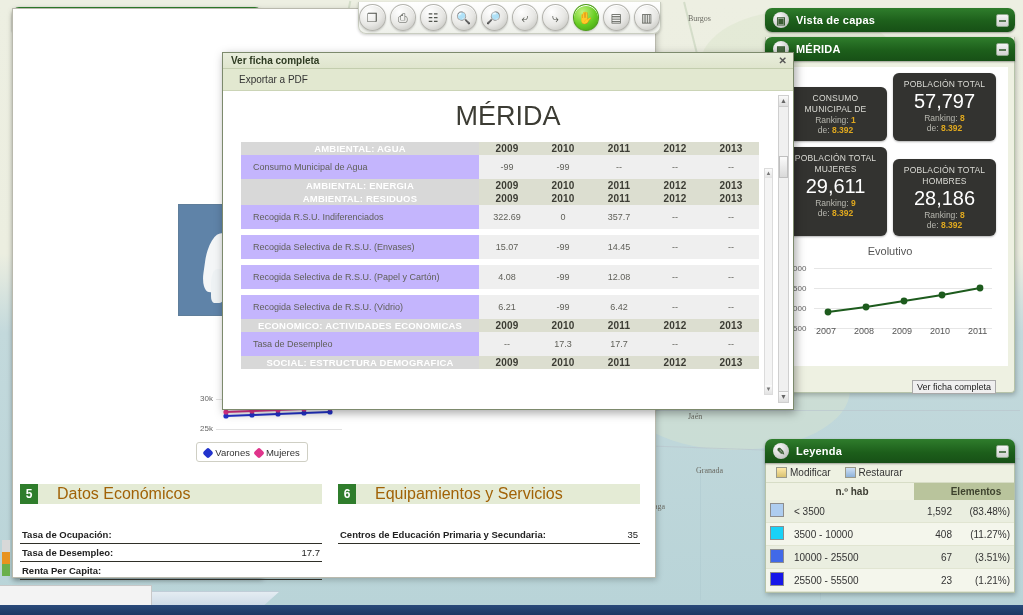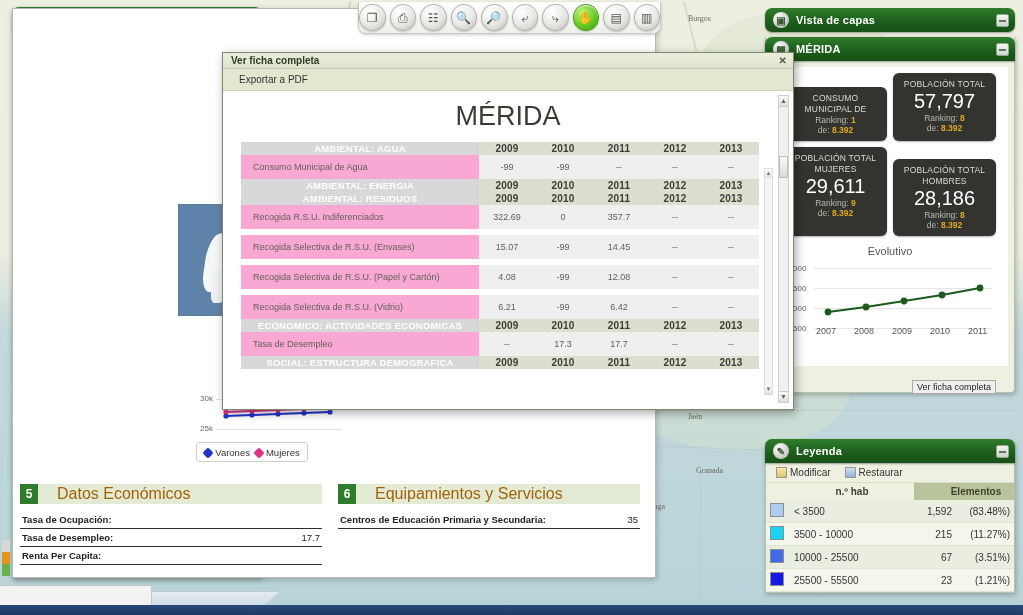--- a/index.html
+++ b/index.html
@@ -345,7 +345,7 @@
   #ficha-table tr.group td.yr{
     background:#dcded0; color:#3c3c34; font-weight:bold; font-size:10px;
   }
-  #ficha-table tr.data td{ background:#f9a8d4; }
+  #ficha-table tr.data td{ background:#c4b5fd; }
   #ficha-table tr.data td.name{ text-align:left; padding-left:12px;}
   #ficha-table tr.data td.val{ text-align:center; background:#efefef;}
   #ficha-table tr.spacer td{ height:6px; background:#fff; border:none; padding:0;}

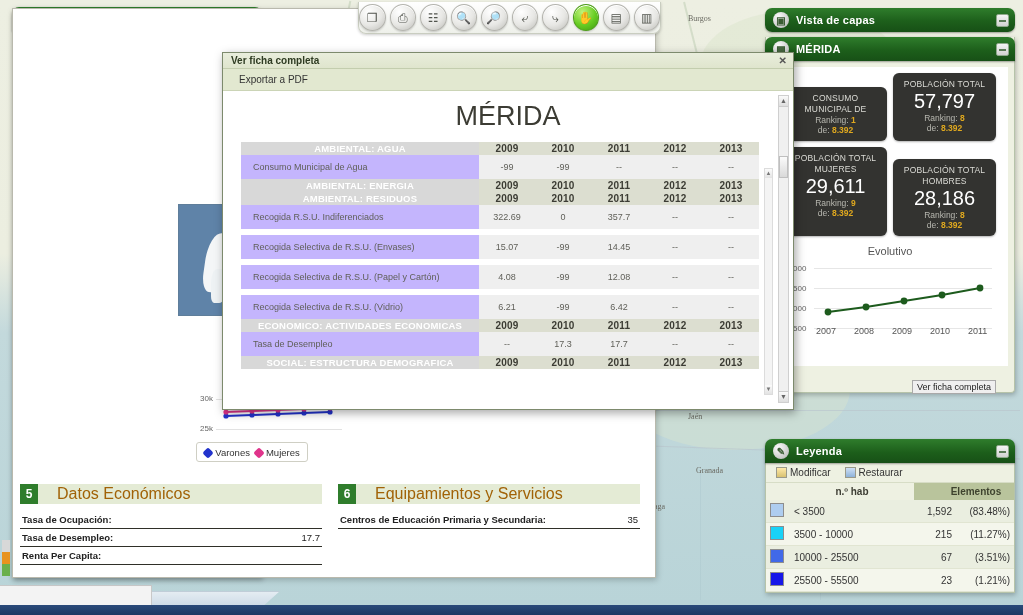--- a/index.html
+++ b/index.html
@@ -202,7 +202,7 @@
   #sec5{ position:absolute; left:20px; top:484px; width:302px;}
   #sec6{ position:absolute; left:338px; top:484px; width:302px;}
   .sec-head.wide{ margin:0; }
-  .line-table{ width:100%; border-collapse:collapse; margin-top:7px;}
+  .line-table{ width:100%; border-collapse:collapse; margin-top:22px;}
   .line-table td{ font-size:9.5px; padding:3px 2px; border-bottom:1px solid #2f2f28;}
   .line-table td.k{ font-weight:bold; color:#222;}
   .line-table td.v{ text-align:right; width:70px; color:#222;}

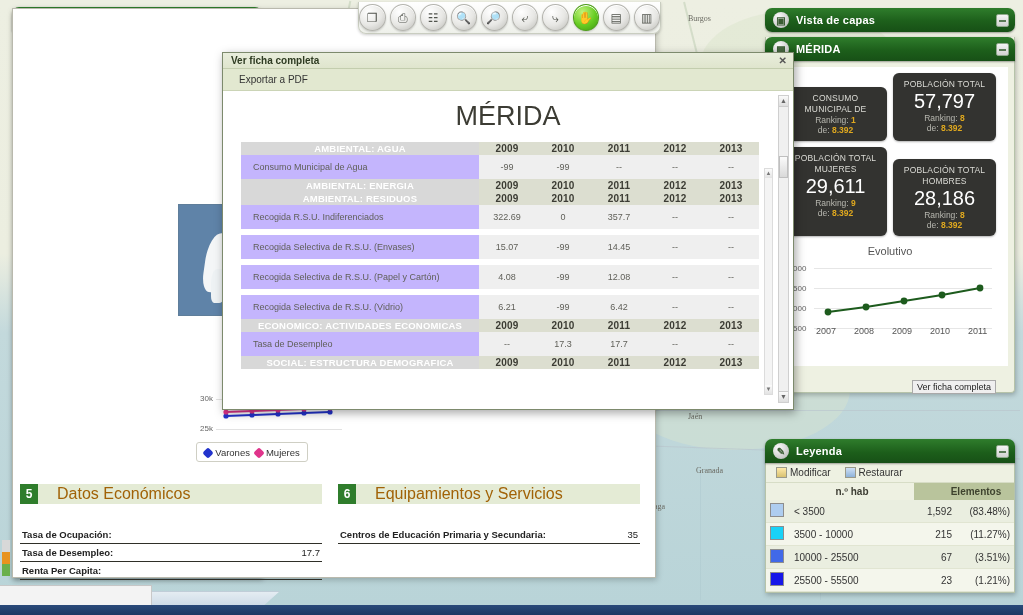--- a/index.html
+++ b/index.html
@@ -701,7 +701,7 @@
     <tr>
       <td class="leg-sw"><i class="swatch" style="background:#19d2f7"></i></td>
       <td>3500 - 10000</td>
-      <td class="leg-n">215</td>
+      <td class="leg-n">408</td>
       <td class="leg-p">(11.27%)</td>
     </tr>
     <tr>

